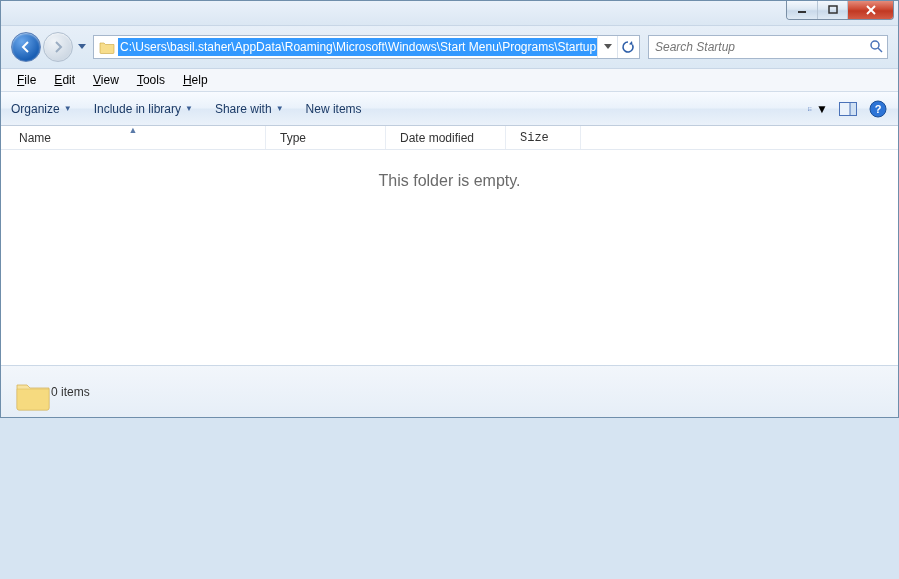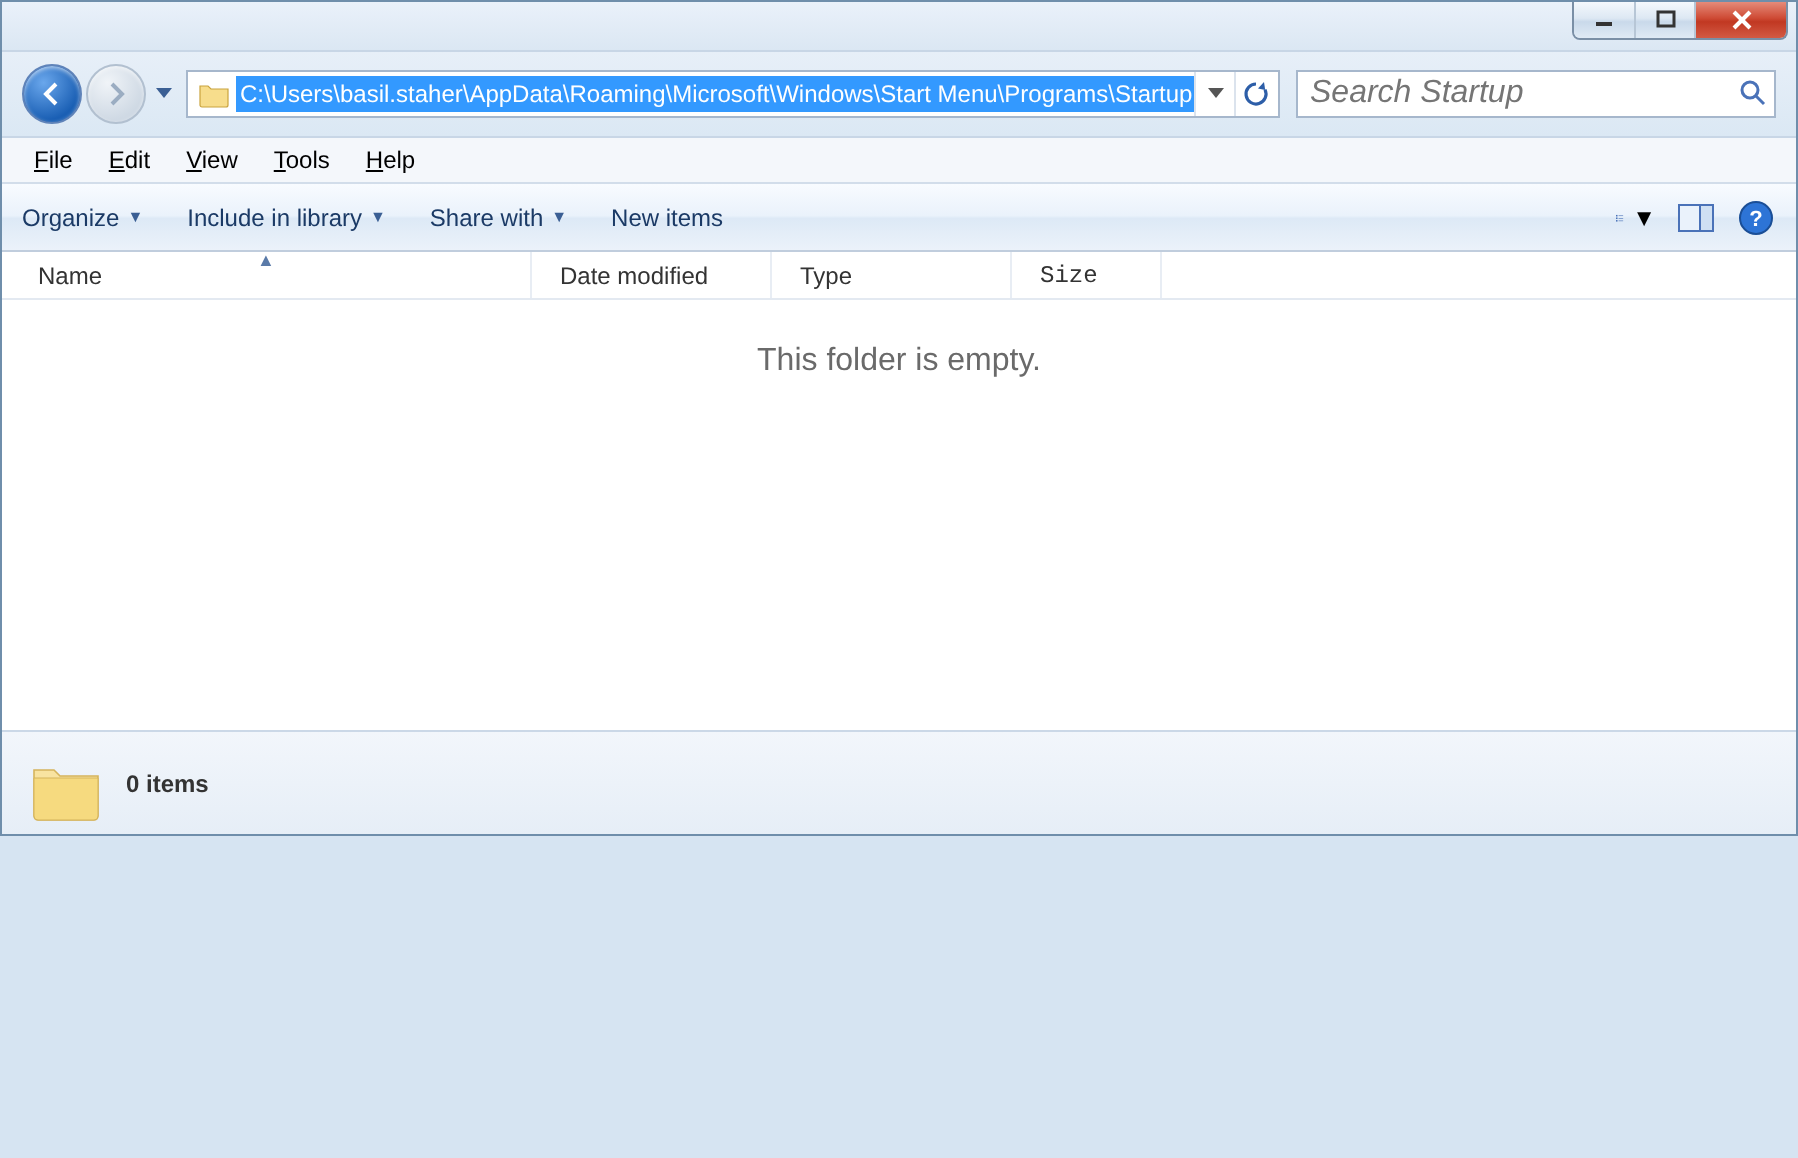--- a/index.html
+++ b/index.html
@@ -151,7 +151,7 @@
     outline: none;
     font-style: italic;
     color: #4d7c0f;
-    font-size: 16px;
+    font-size: 12px;
     font-family: inherit;
     background: transparent;
   }

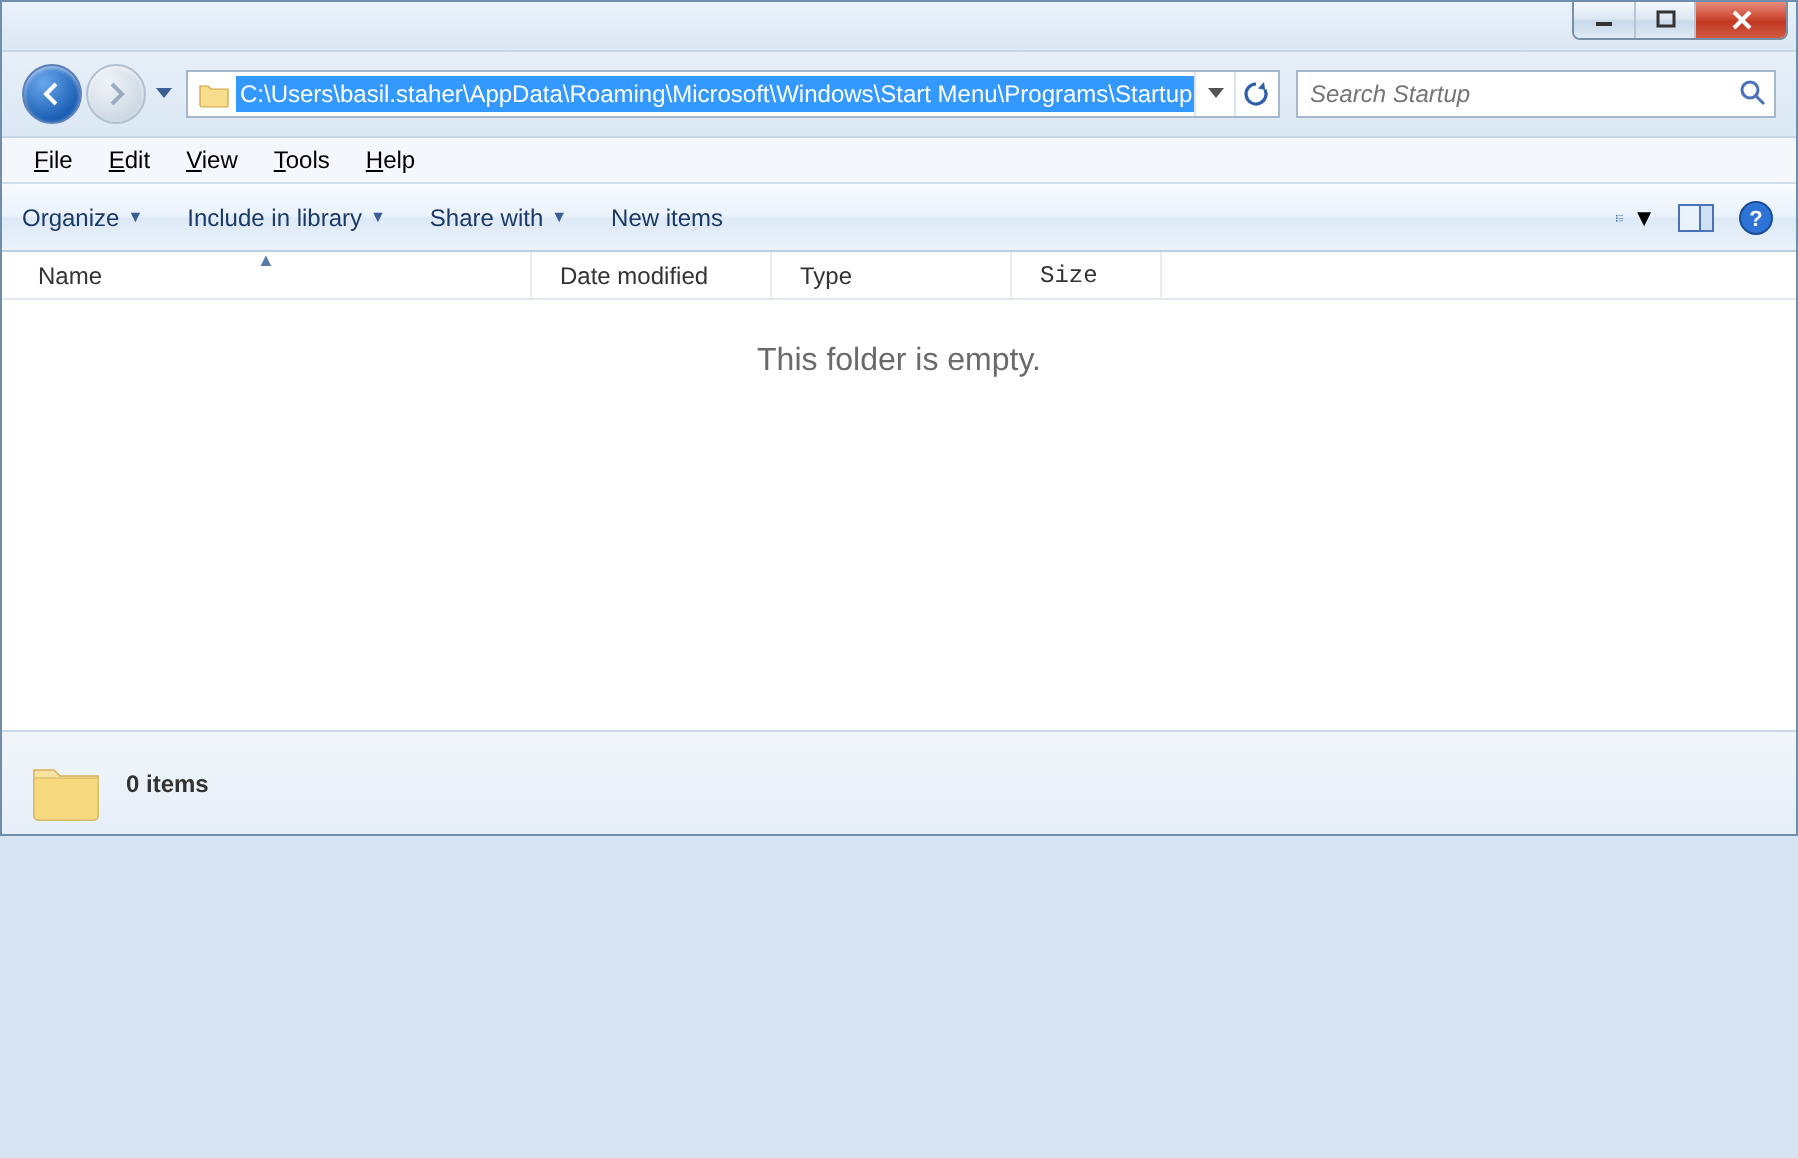--- a/index.html
+++ b/index.html
@@ -406,11 +406,11 @@
       <span>Name</span>
       <span class="sort-arrow">▲</span>
     </div>
+    <div class="col type">
+      <span>Type</span>
+    </div>
     <div class="col date">
       <span>Date modified</span>
-    </div>
-    <div class="col type">
-      <span>Type</span>
     </div>
     <div class="col size">
       <span>Size</span>

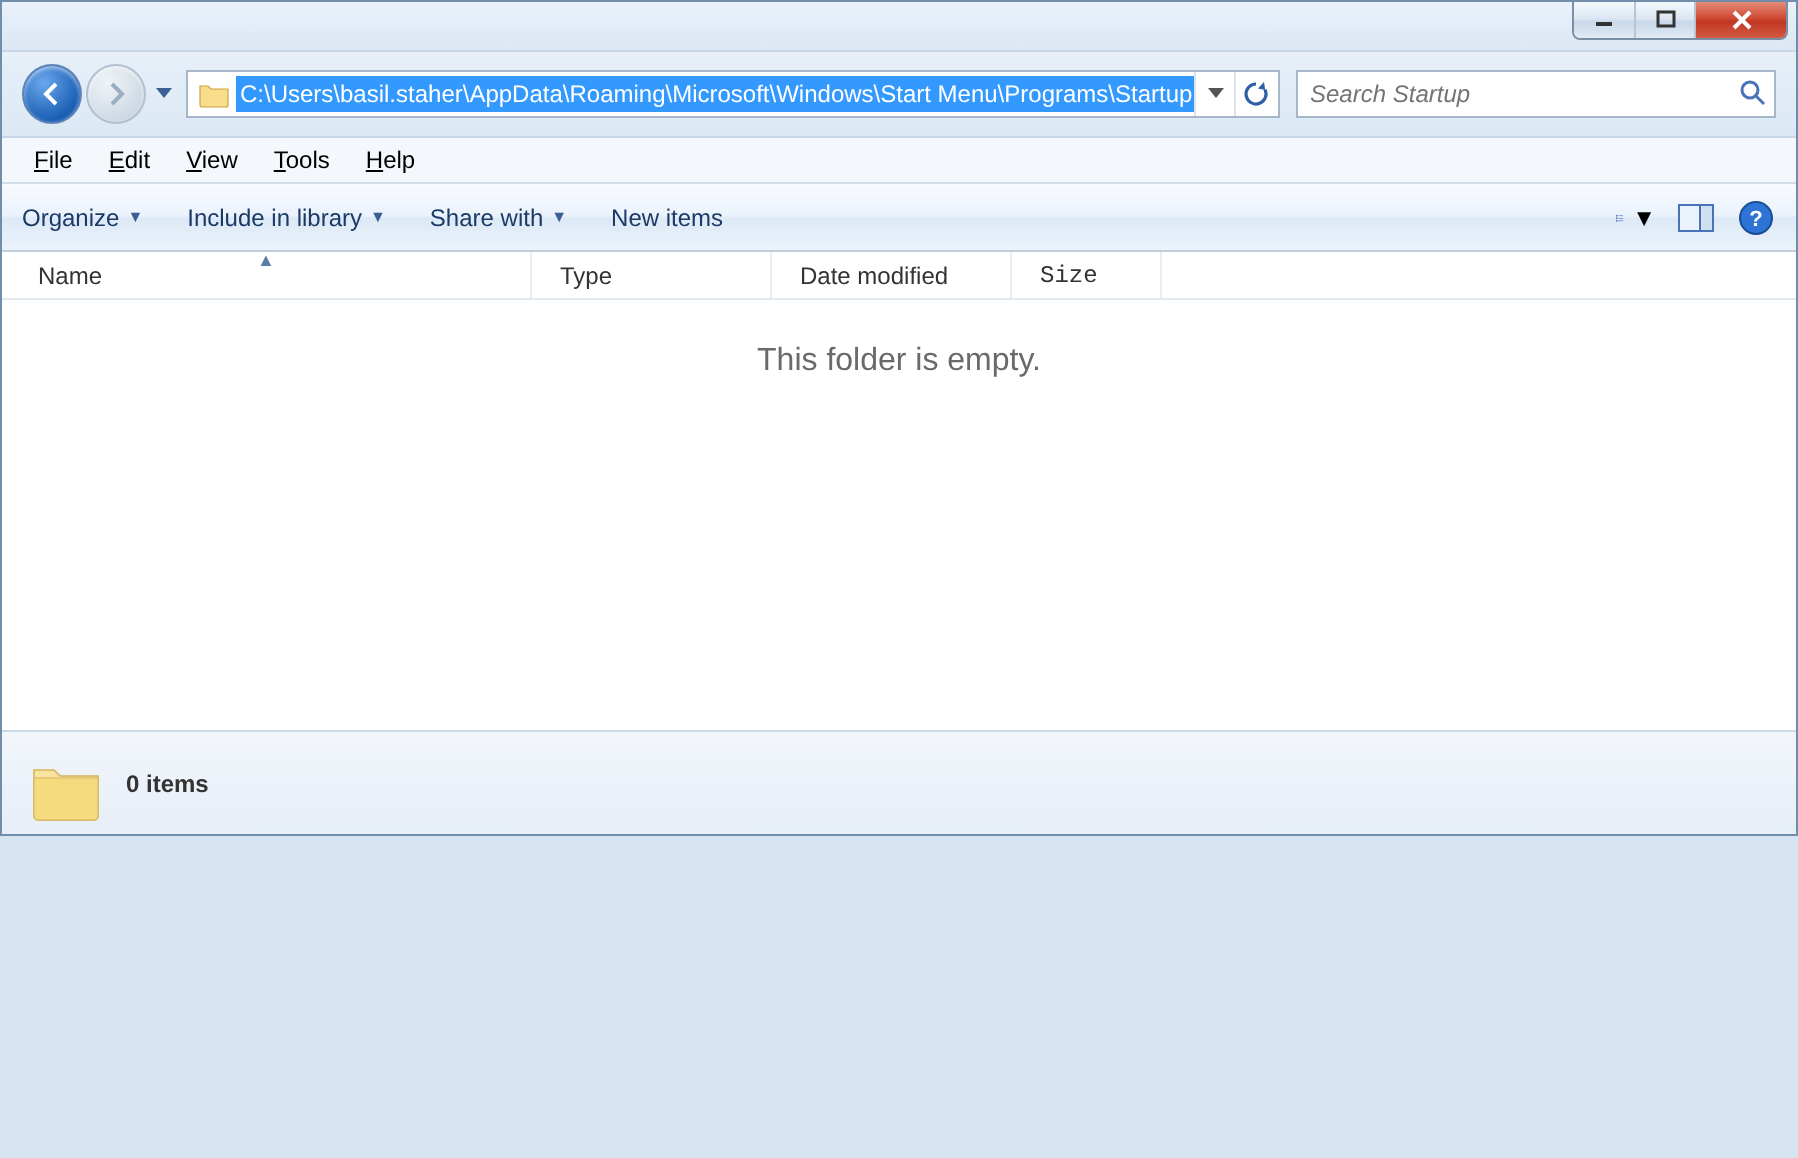--- a/index.html
+++ b/index.html
@@ -262,8 +262,6 @@
     display: flex;
     align-items: center;
     padding: 4px 10px;
-    gap: 12px;
-    font-weight: bold;
   }
   .folder-big {
     width: 40px;

